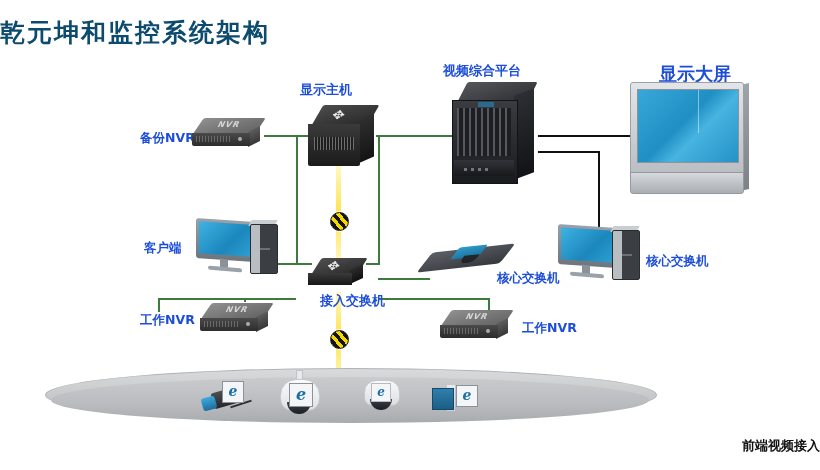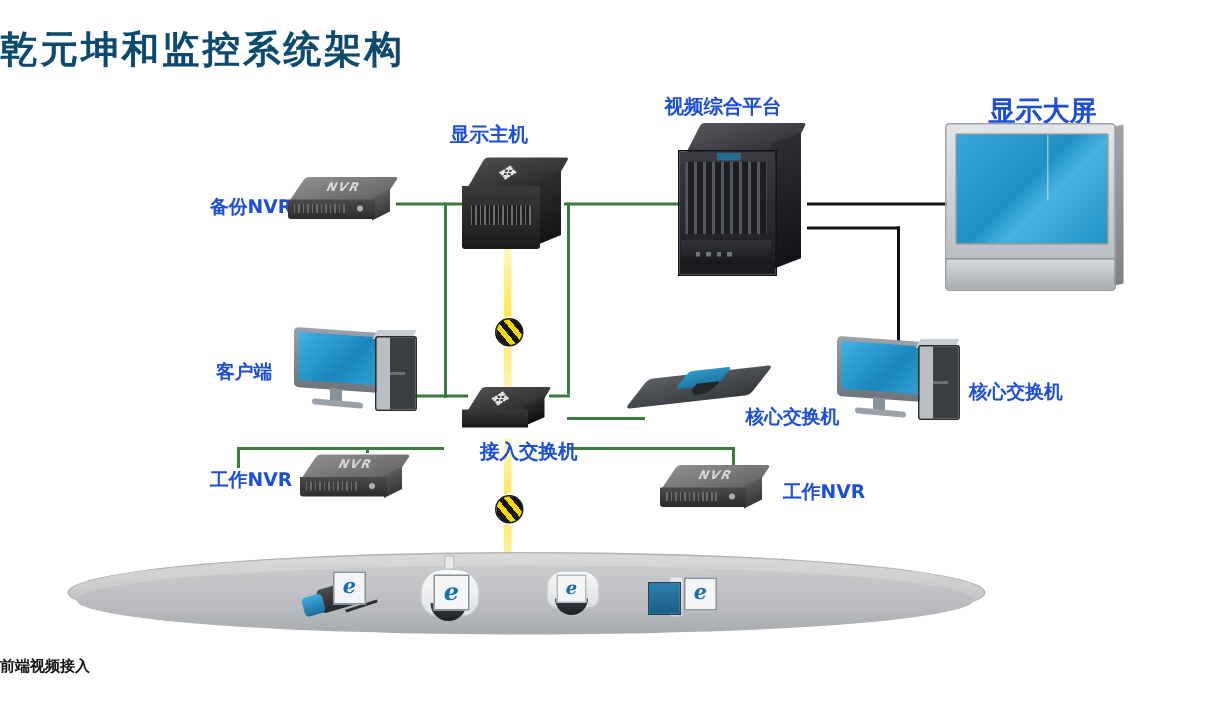--- a/index.html
+++ b/index.html
@@ -257,7 +257,7 @@
   #cam4 .wall{position:absolute;left:15px;top:0;width:8px;height:26px;background:linear-gradient(180deg,#e8eaec,#cfd2d5);}
 
   
-  #ground-label{left:0;top:437px;width:820px;text-align:left;font-size:10px;font-weight:bold;color:#111;}
+  #ground-label{left:0;top:437px;width:820px;text-align:right;font-size:13px;font-weight:bold;color:#111;}
 </style>
 </head>
 <body>

